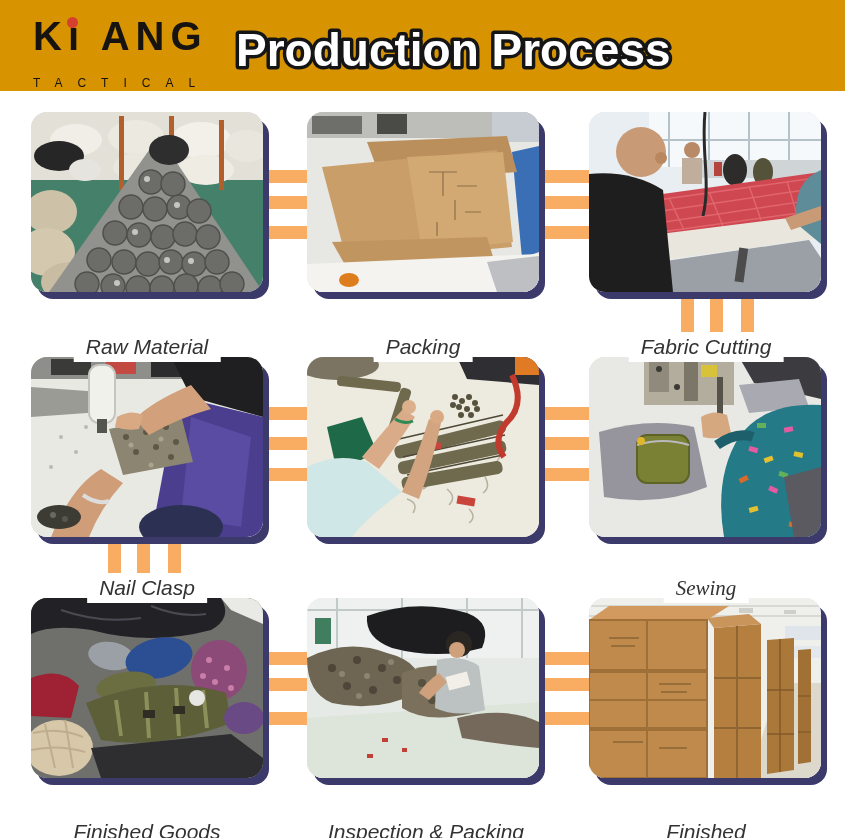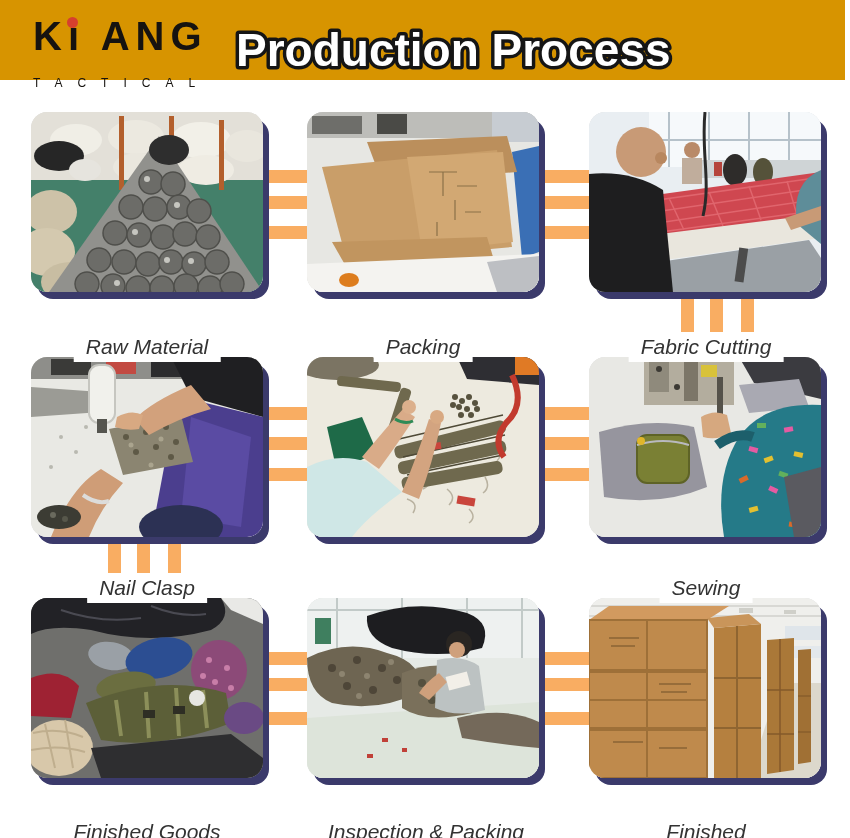--- a/index.html
+++ b/index.html
@@ -6,7 +6,7 @@
   #page{position:relative;width:850px;height:838px;background:#ffffff;overflow:hidden;
         font-family:"Liberation Sans",sans-serif;}
   
-  #header{position:absolute;left:0;top:0;width:845px;height:80px;background:#d79400;}
+  #header{position:absolute;left:0;top:0;width:845px;height:91px;background:#d79400;}
   #logo{position:absolute;left:33px;top:14px;width:190px;color:#161310;}
   #logo .main{font-size:40px;font-weight:700;letter-spacing:6px;line-height:44px;white-space:nowrap;}
   .i-wrap{position:relative;display:inline-block;}

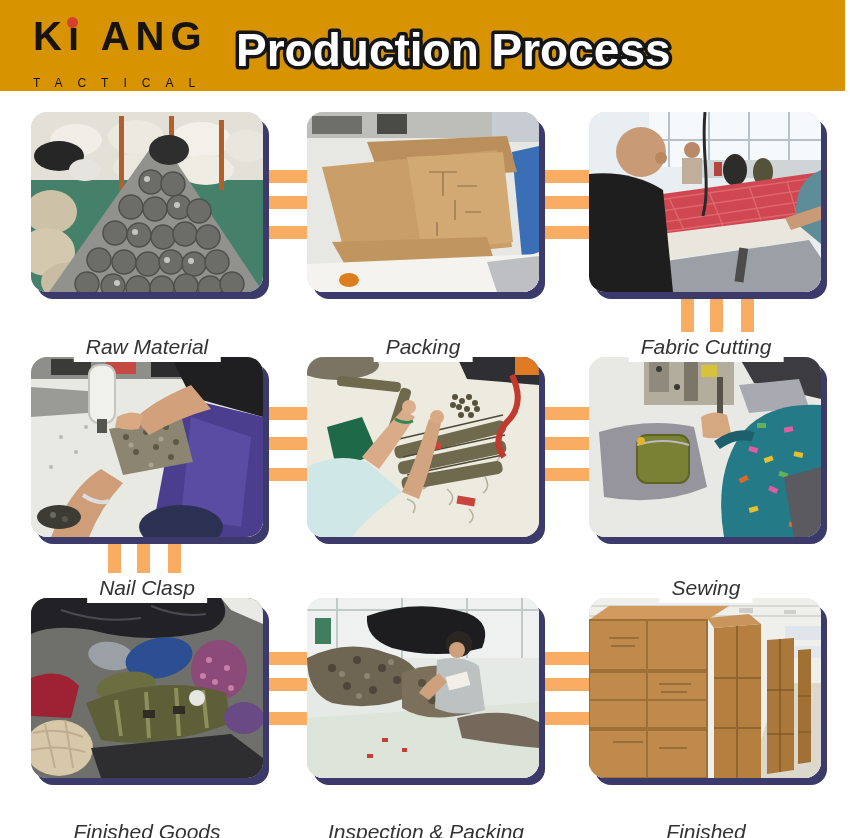--- a/index.html
+++ b/index.html
@@ -405,7 +405,7 @@
   <div class="caption" style="left:423px;top:309px;">Packing</div>
   <div class="caption" style="left:706px;top:309px;">Fabric Cutting</div>
   <div class="caption" style="left:147px;top:550px;">Nail Clasp</div>
-  <div class="caption" style="left:706px;top:550px;">Sewing</div>
+  <div class="caption" style="left:706px;top:550px;font-family:Liberation Serif, serif;">Sewing</div>
   <div class="caption" style="left:147px;top:794px;">Finished Goods</div>
   <div class="caption" style="left:426px;top:794px;">Inspection &amp; Packing</div>
   <div class="caption" style="left:706px;top:794px;">Finished</div>

